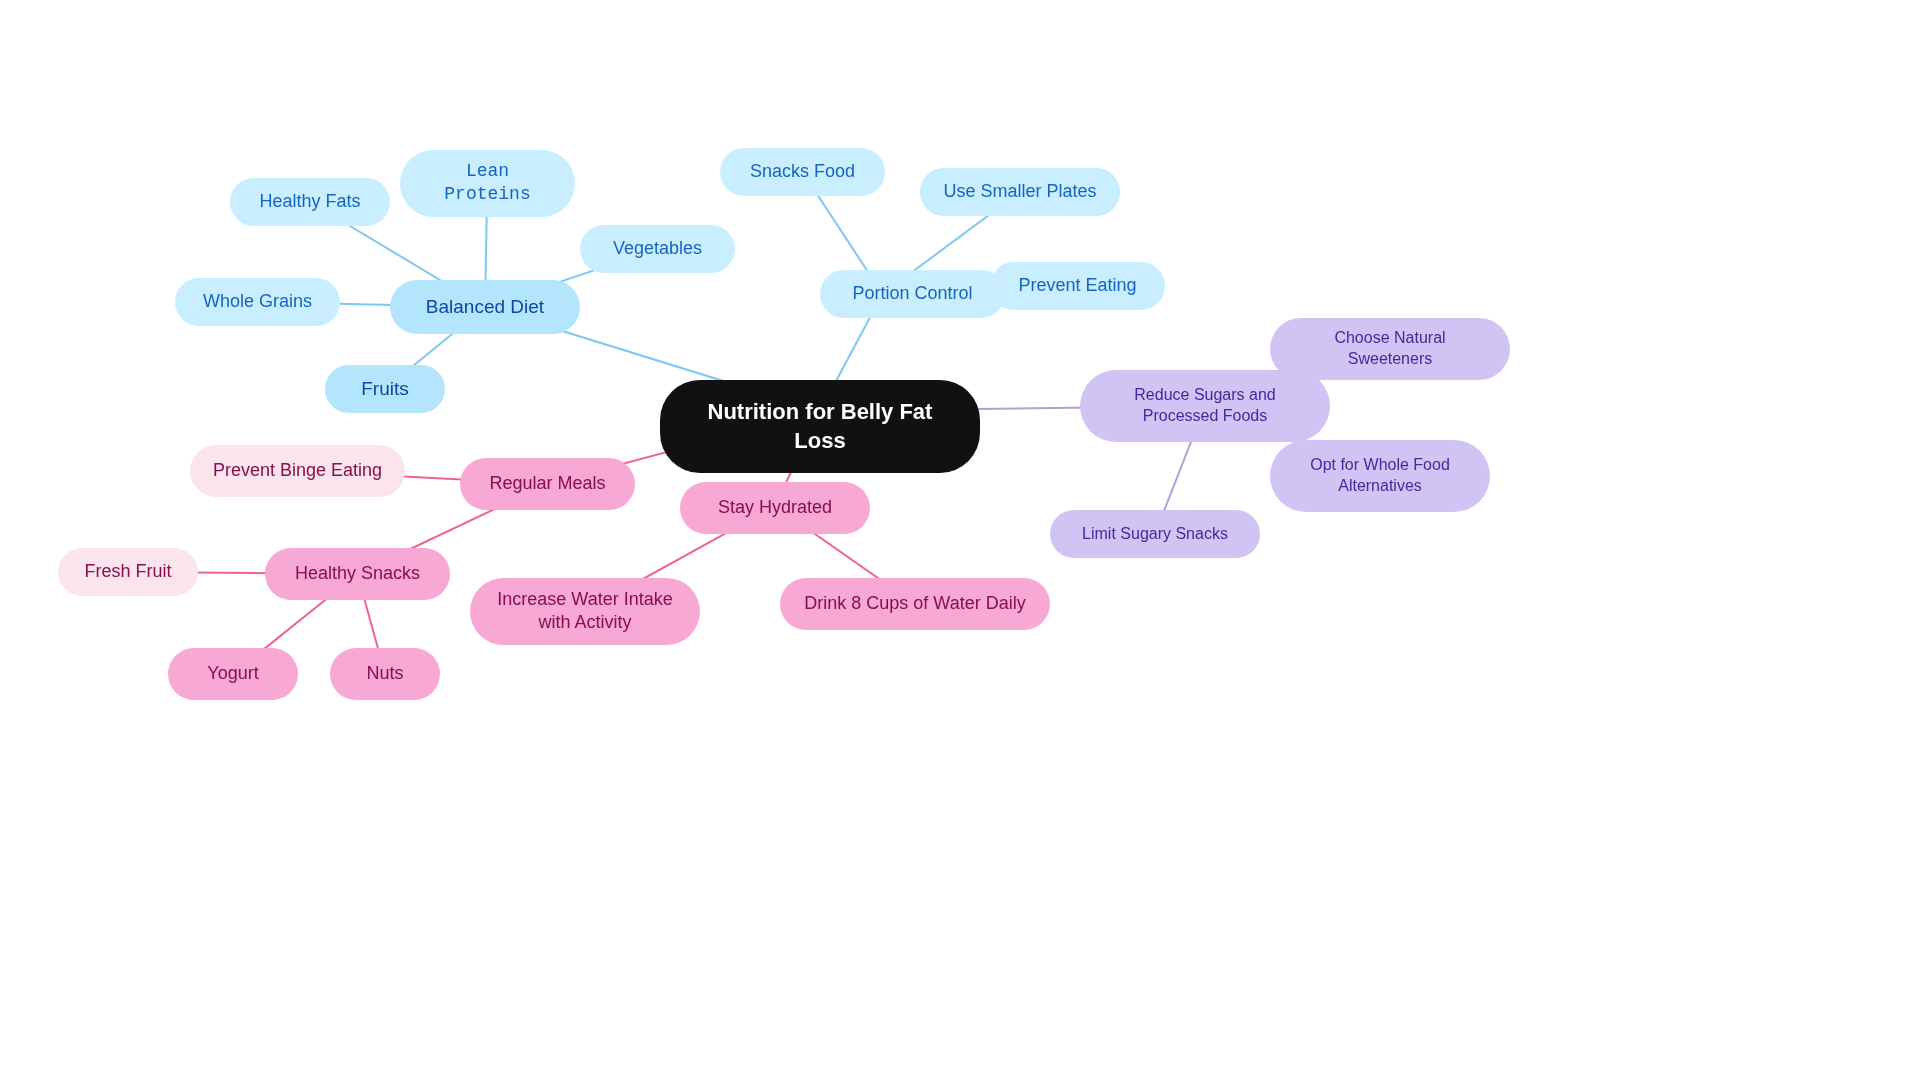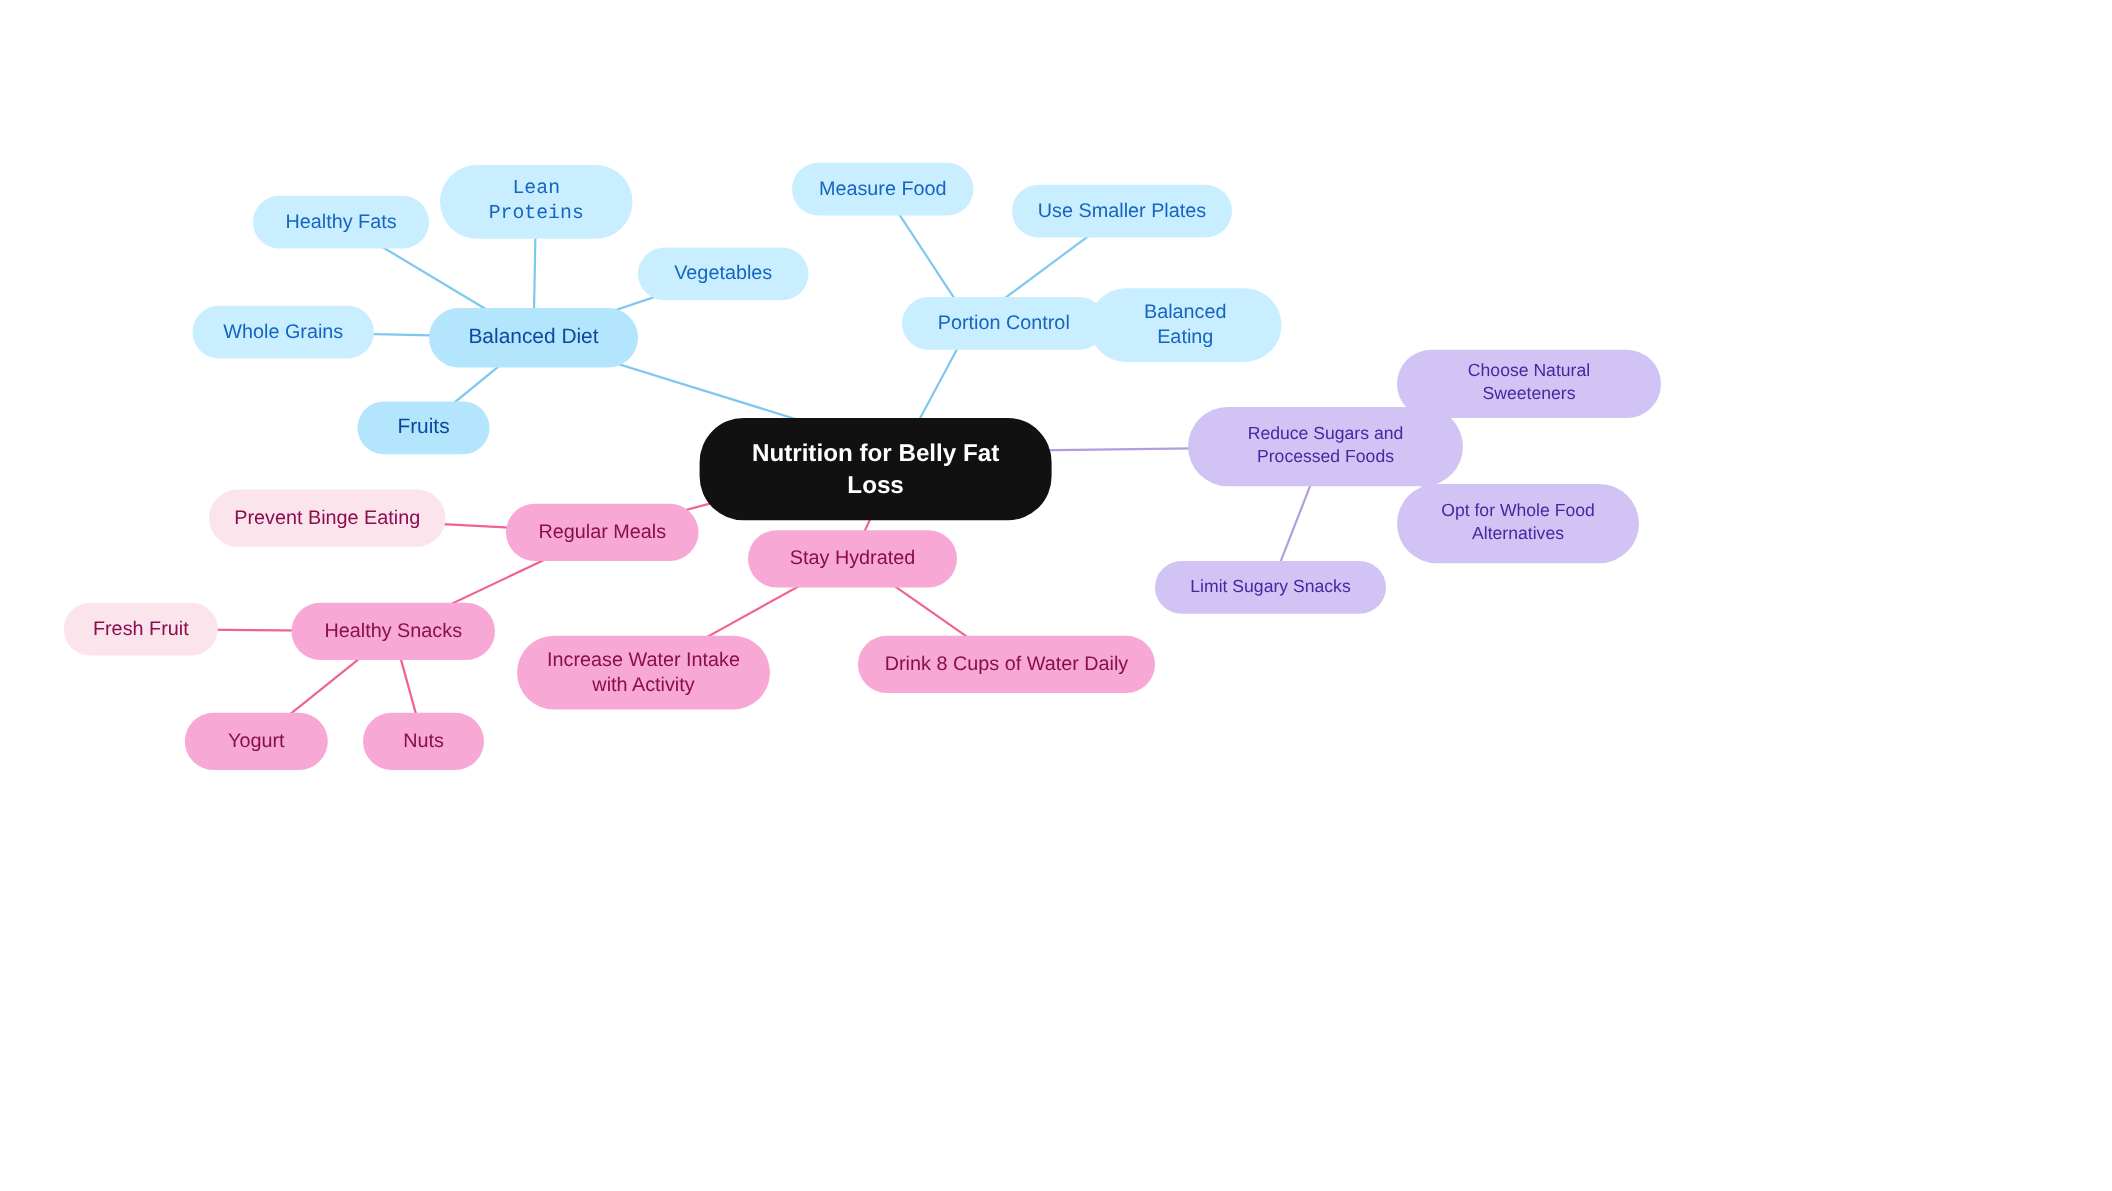--- a/index.html
+++ b/index.html
@@ -103,7 +103,7 @@
 <div class="node node-blue-light" style="left: 175px; top: 278px; width: 165px; min-height: 48px;">Whole Grains</div>
 <div class="node node-blue" style="left: 325px; top: 365px; width: 120px; min-height: 48px;">Fruits</div>
 <div class="node node-blue-light" style="left: 820px; top: 270px; width: 185px; min-height: 48px;">Portion Control</div>
-<div class="node node-blue-light" style="left: 720px; top: 148px; width: 165px; min-height: 48px;">Measure Food</div>
+<div class="node node-blue-light" style="left: 720px; top: 148px; width: 165px; min-height: 48px;">Snacks Food</div>
 <div class="node node-blue-light" style="left: 920px; top: 168px; width: 200px; min-height: 48px;">Use Smaller Plates</div>
 <div class="node node-blue-light" style="left: 990px; top: 262px; width: 175px; min-height: 48px;">Balanced Eating</div>
 <div class="node node-purple" style="left: 1080px; top: 370px; width: 250px; min-height: 72px;">Reduce Sugars and Processed Foods</div>

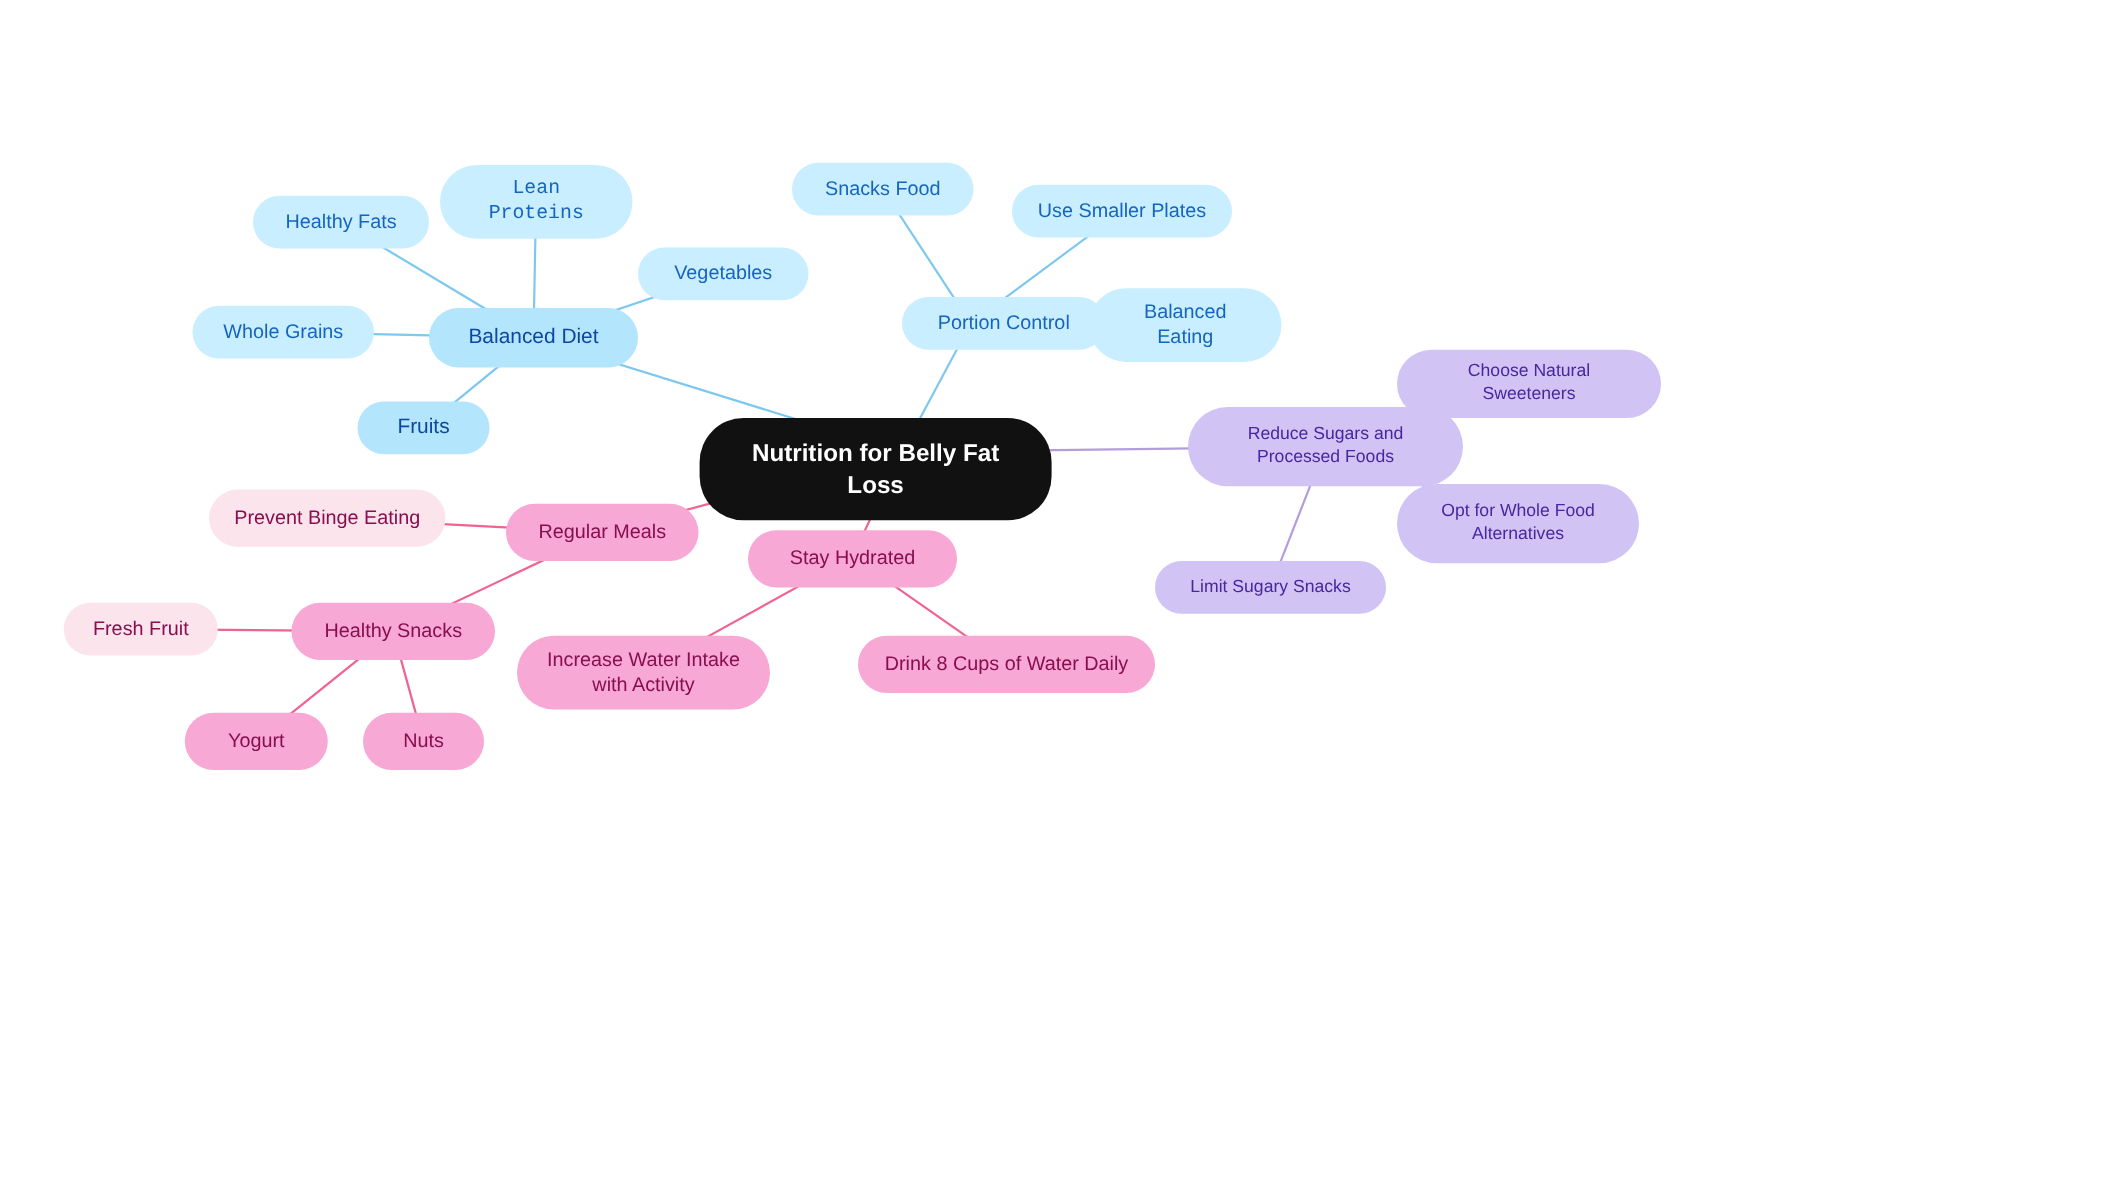--- a/index.html
+++ b/index.html
@@ -105,7 +105,7 @@
 <div class="node node-blue-light" style="left: 820px; top: 270px; width: 185px; min-height: 48px;">Portion Control</div>
 <div class="node node-blue-light" style="left: 720px; top: 148px; width: 165px; min-height: 48px;">Snacks Food</div>
 <div class="node node-blue-light" style="left: 920px; top: 168px; width: 200px; min-height: 48px;">Use Smaller Plates</div>
-<div class="node node-blue-light" style="left: 990px; top: 262px; width: 175px; min-height: 48px;">Balanced Eating</div>
+<div class="node node-blue-light" style="left: 990px; top: 262px; width: 175px; min-height: 48px;">Prevent Eating</div>
 <div class="node node-purple" style="left: 1080px; top: 370px; width: 250px; min-height: 72px;">Reduce Sugars and Processed Foods</div>
 <div class="node node-purple" style="left: 1270px; top: 318px; width: 240px; min-height: 52px;">Choose Natural Sweeteners</div>
 <div class="node node-purple" style="left: 1270px; top: 440px; width: 220px; min-height: 72px;">Opt for Whole Food Alternatives</div>

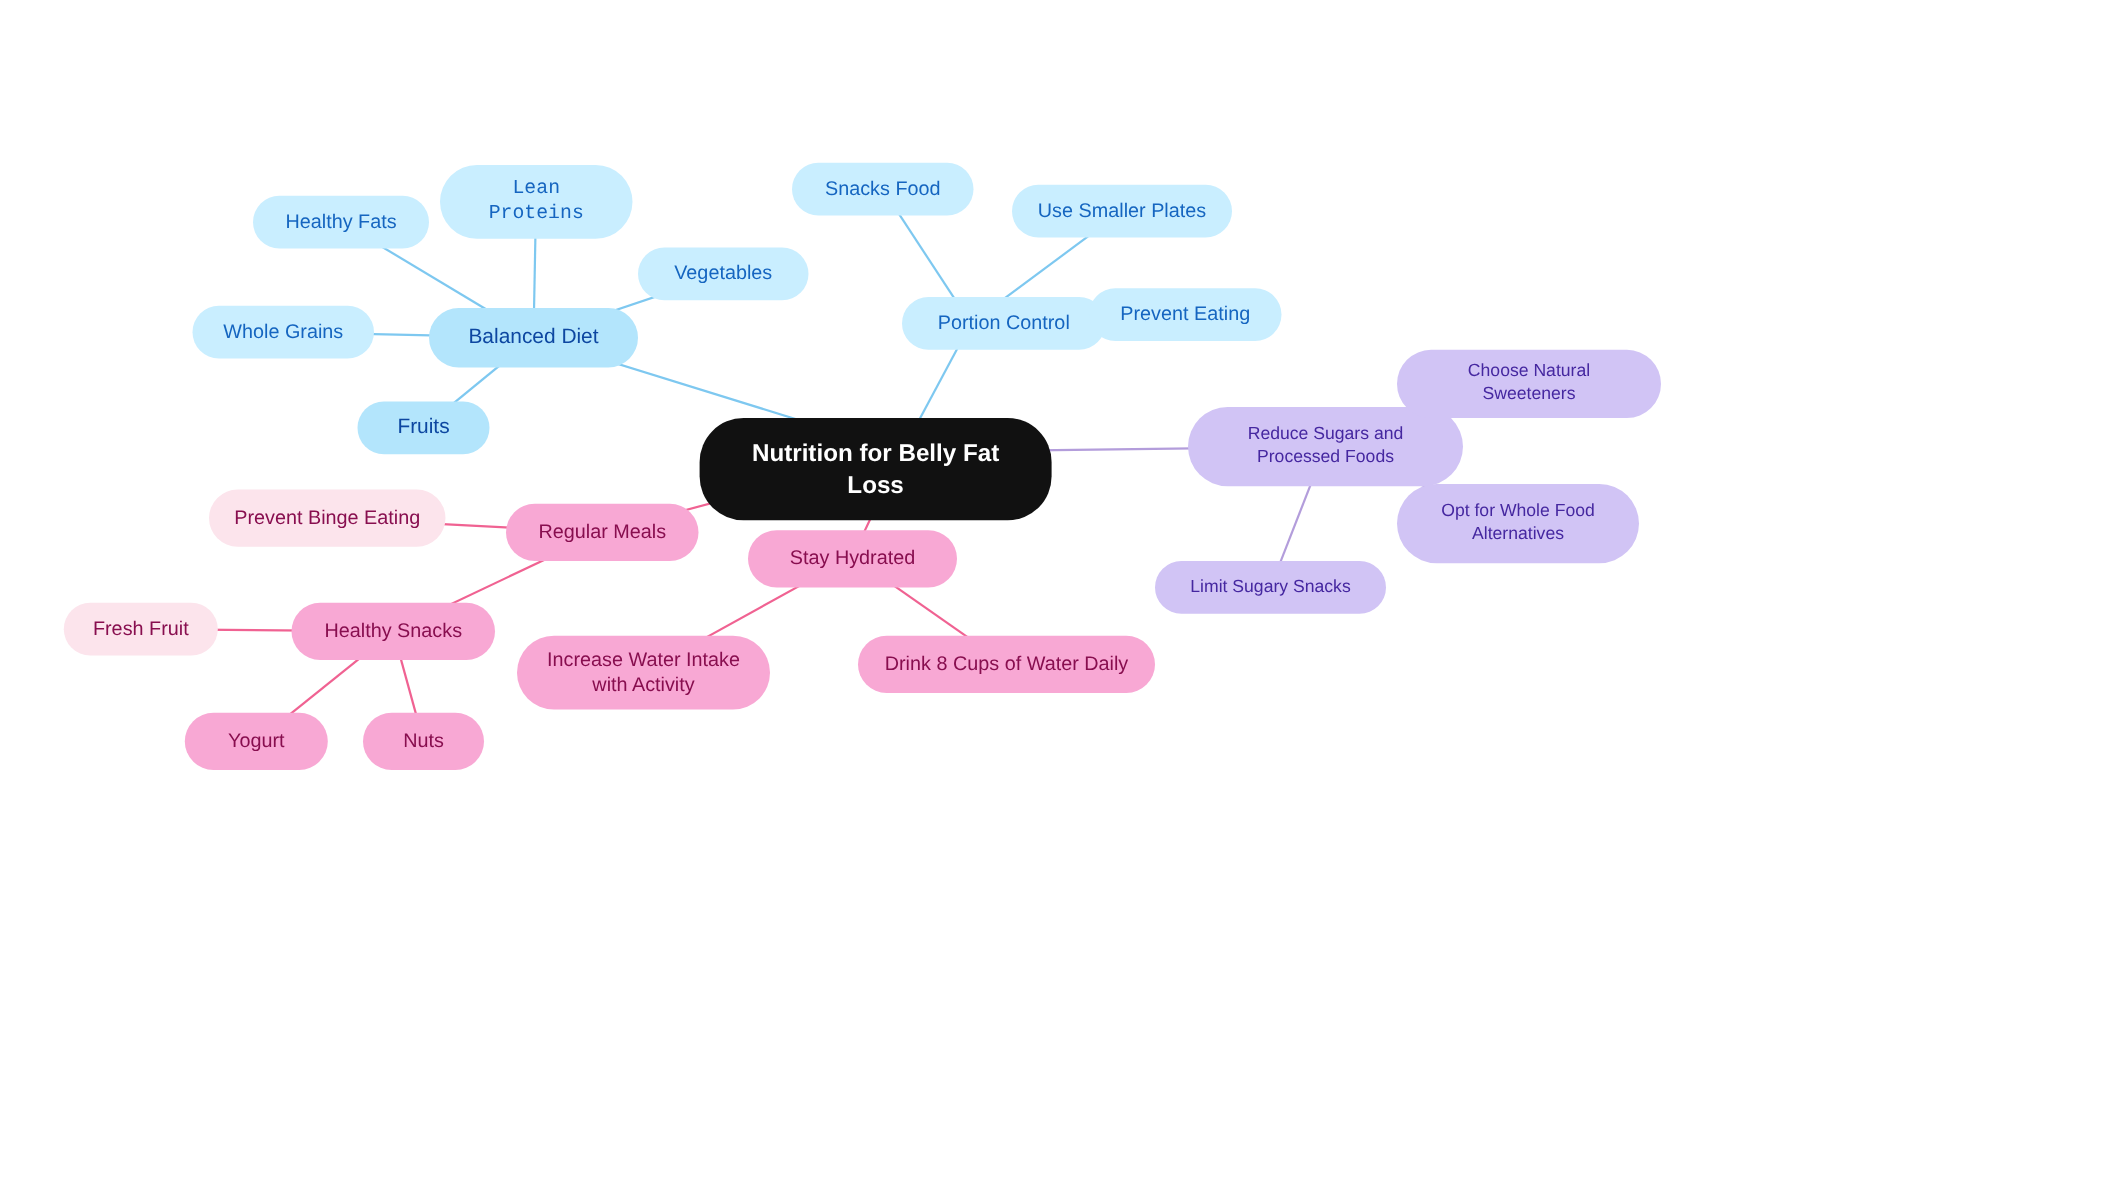--- a/index.html
+++ b/index.html
@@ -95,7 +95,7 @@
     <line x1="357.5" y1="574" x2="385" y2="674" stroke="#f06292" stroke-width="2"></line>
   </svg>
 
-<div class="node node-center" style="left: 636px; top: 380px; width: 320px; min-height: 62px; text-align: center;">Nutrition for Belly Fat Loss</div>
+<div class="node node-center" style="left: 660px; top: 380px; width: 320px; min-height: 62px; text-align: center;">Nutrition for Belly Fat Loss</div>
 <div class="node node-blue" style="left: 390px; top: 280px; width: 190px; min-height: 54px;">Balanced Diet</div>
 <div class="node node-blue-light" style="left: 400px; top: 150px; width: 175px; min-height: 48px; font-family: Liberation Mono, monospace;">Lean Proteins</div>
 <div class="node node-blue-light" style="left: 580px; top: 225px; width: 155px; min-height: 48px;">Vegetables</div>

